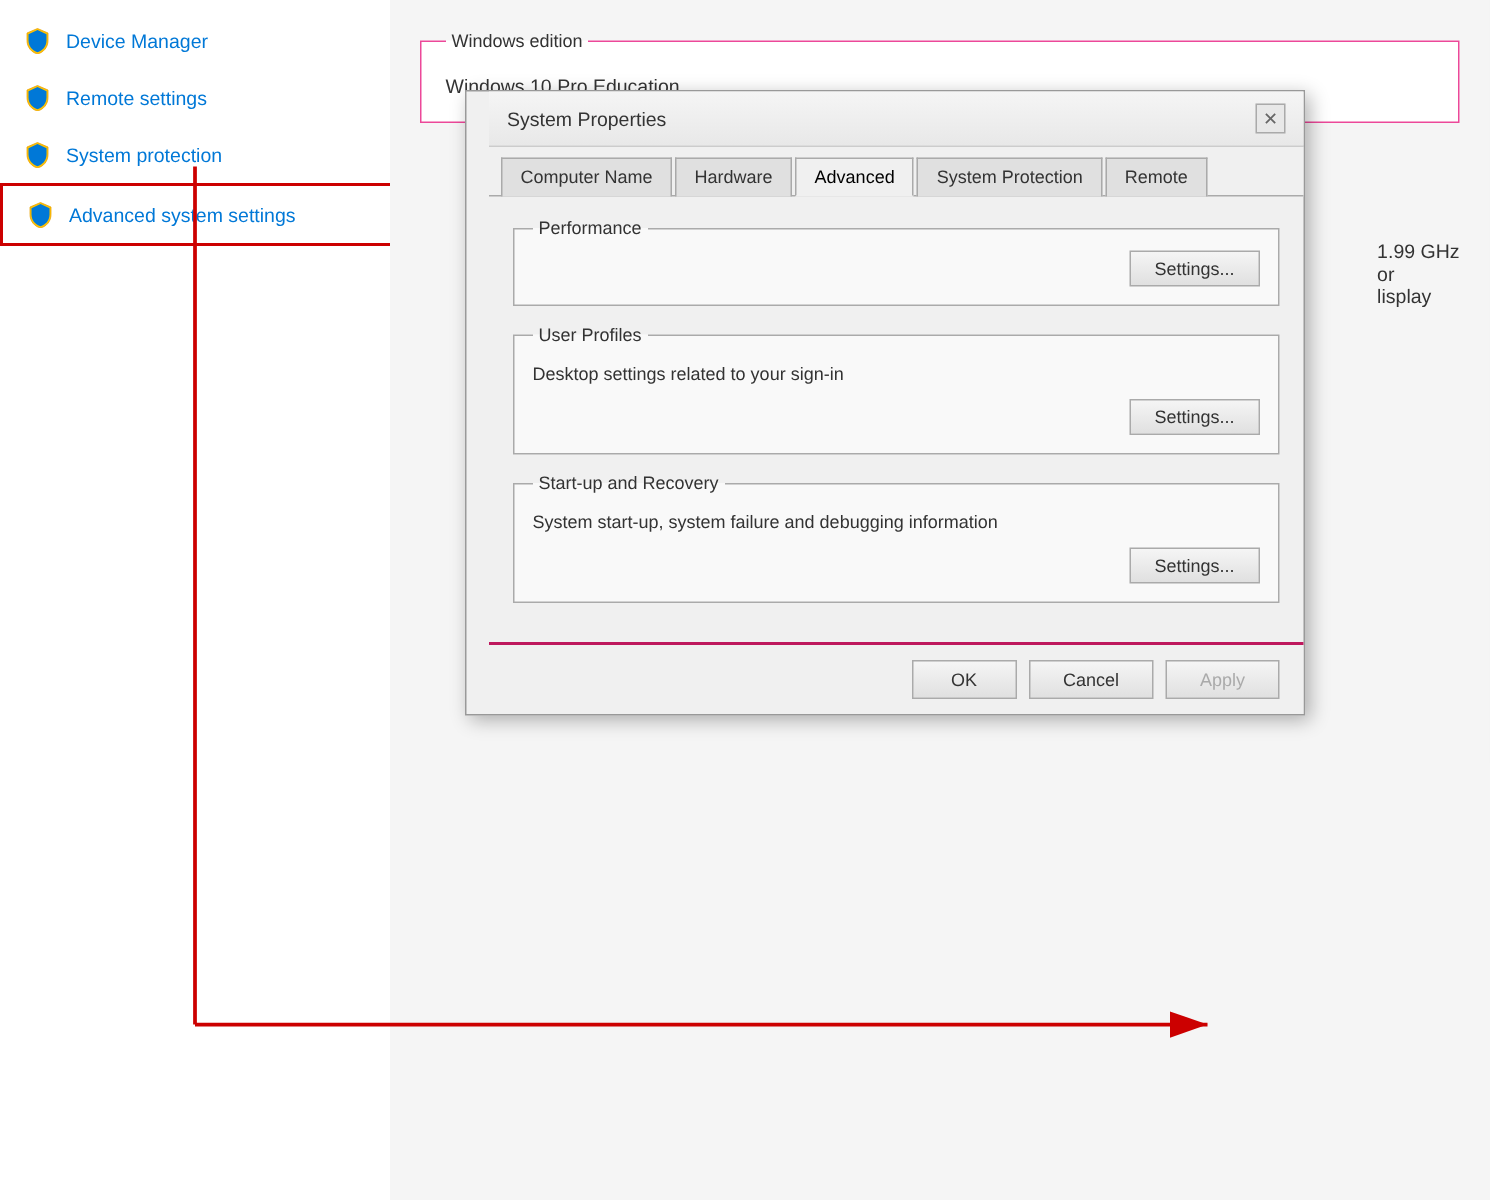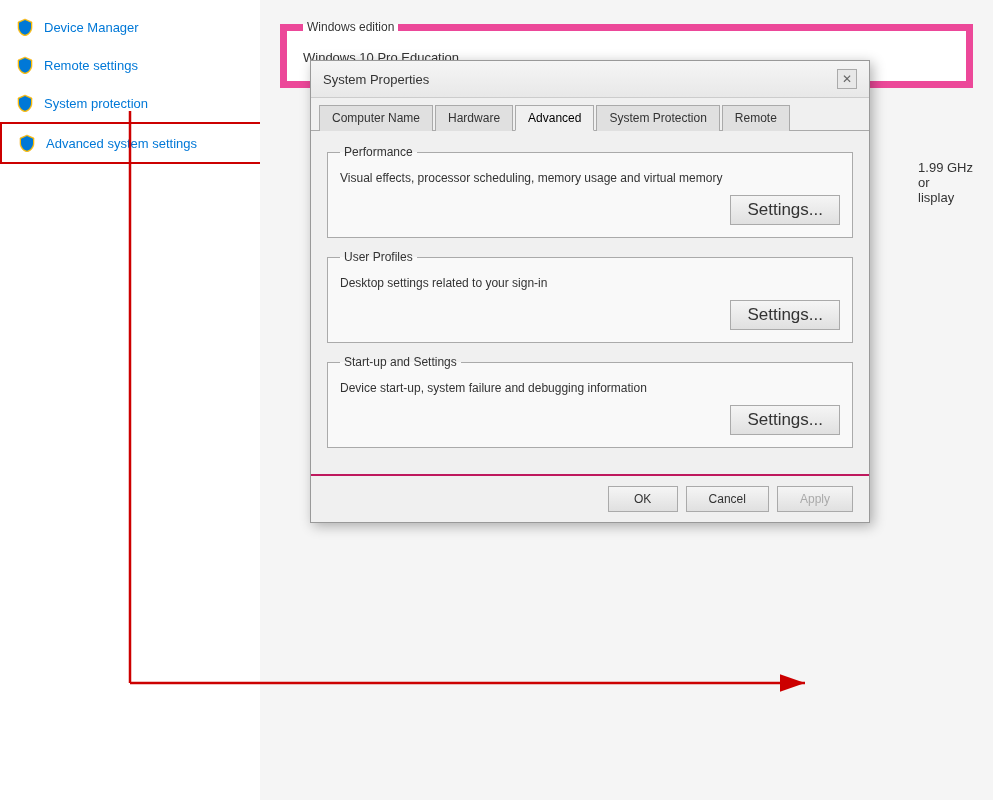--- a/index.html
+++ b/index.html
@@ -55,7 +55,7 @@
     }
 
     .windows-edition-group {
-      border: 7px solid #ec4899;
+      border: 1px solid #ec4899;
       padding: 10px 16px 16px;
       margin-bottom: 16px;
       background: #fff;

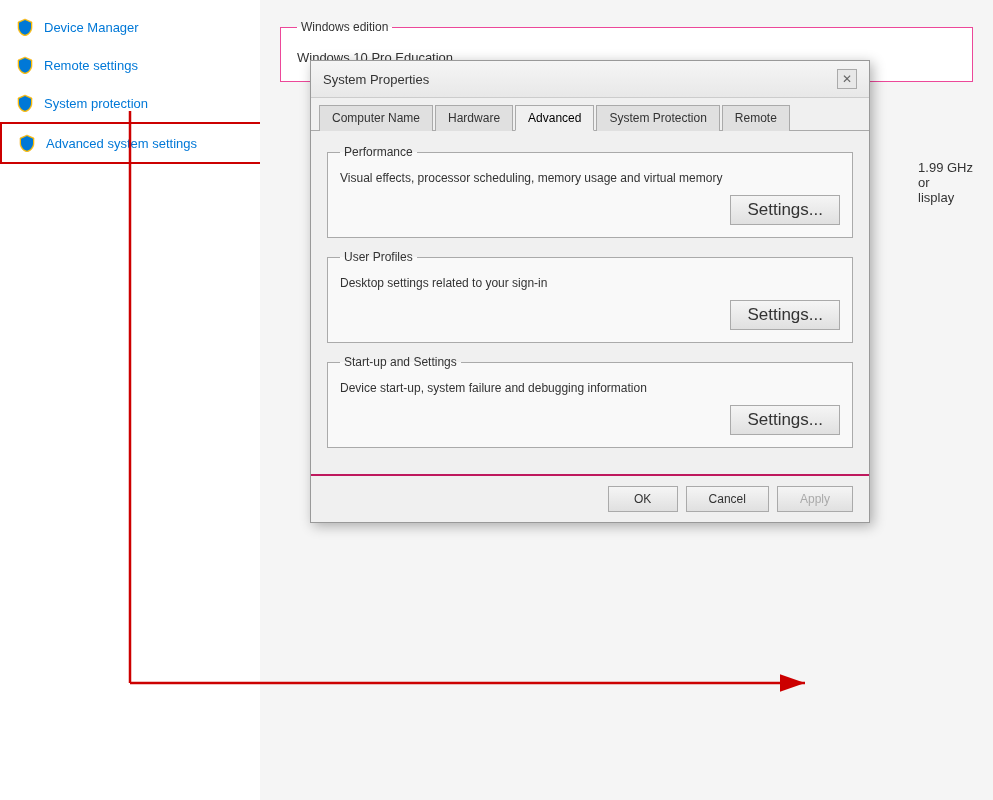--- a/index.html
+++ b/index.html
@@ -92,6 +92,7 @@
       box-shadow: 3px 3px 12px rgba(0,0,0,0.3);
       width: 560px;
       position: relative;
+      padding-left: 15px;
     }
 
     .dialog-titlebar {

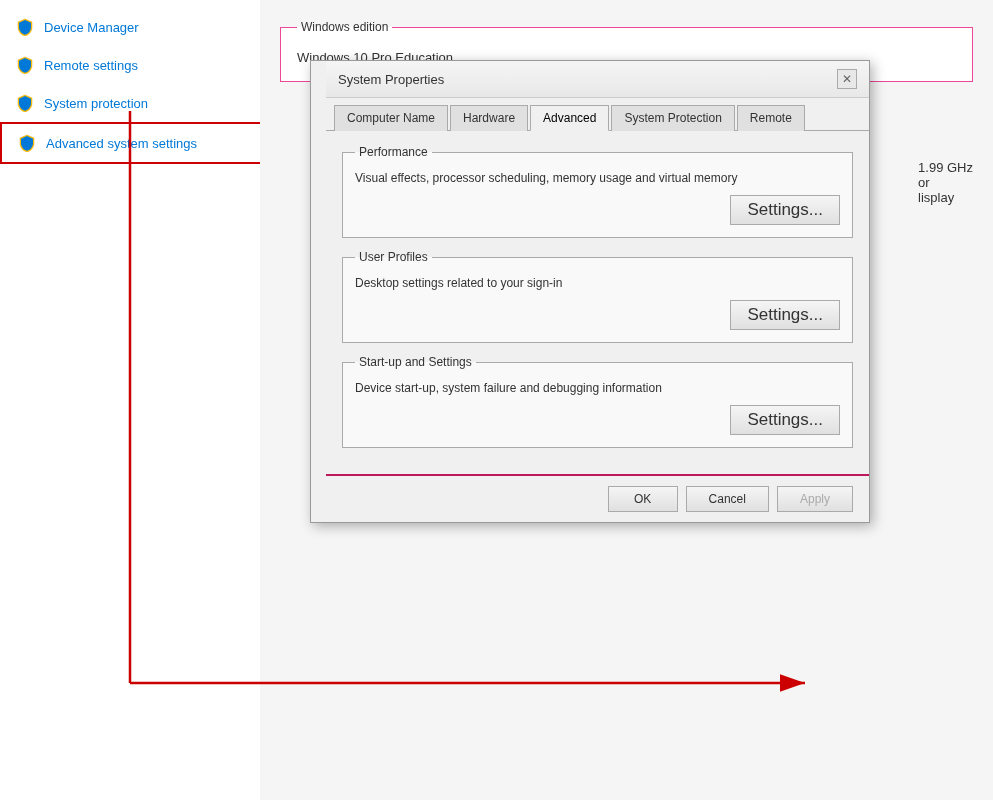--- a/index.html
+++ b/index.html
@@ -307,7 +307,6 @@
 
       <fieldset class="section-group">
         <legend>Performance</legend>
-        <p class="section-desc">Visual effects, processor scheduling, memory usage and virtual memory</p>
         <button class="settings-btn">Settings...</button>
       </fieldset>
 

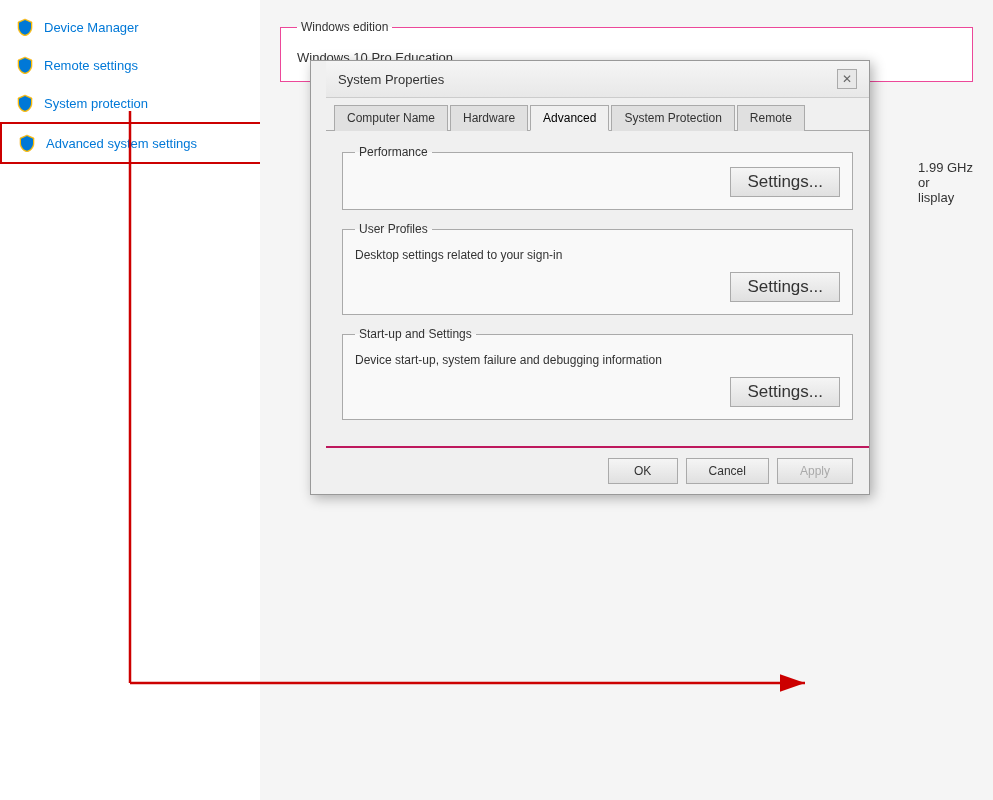--- a/index.html
+++ b/index.html
@@ -184,7 +184,7 @@
       background: linear-gradient(to bottom, #f5f5f5, #e0e0e0);
       border: 1px solid #aaa;
       cursor: pointer;
-      font-size: 17px;
+      font-size: 12px;
       color: #333;
       min-width: 80px;
       text-align: left;

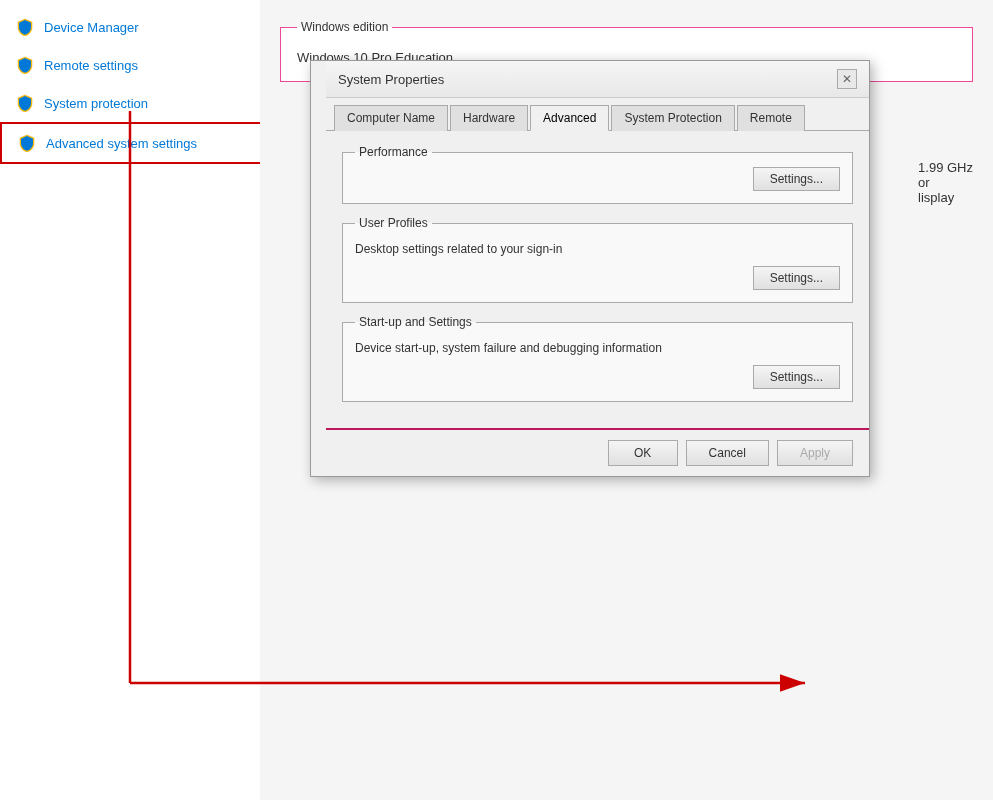--- a/index.html
+++ b/index.html
@@ -317,7 +317,7 @@
       </fieldset>
 
       <fieldset class="section-group">
-        <legend>Start-up and Settings</legend>
+        <legend>Start-up and Recovery</legend>
         <p class="section-desc">Device start-up, system failure and debugging information</p>
         <button class="settings-btn">Settings...</button>
       </fieldset>

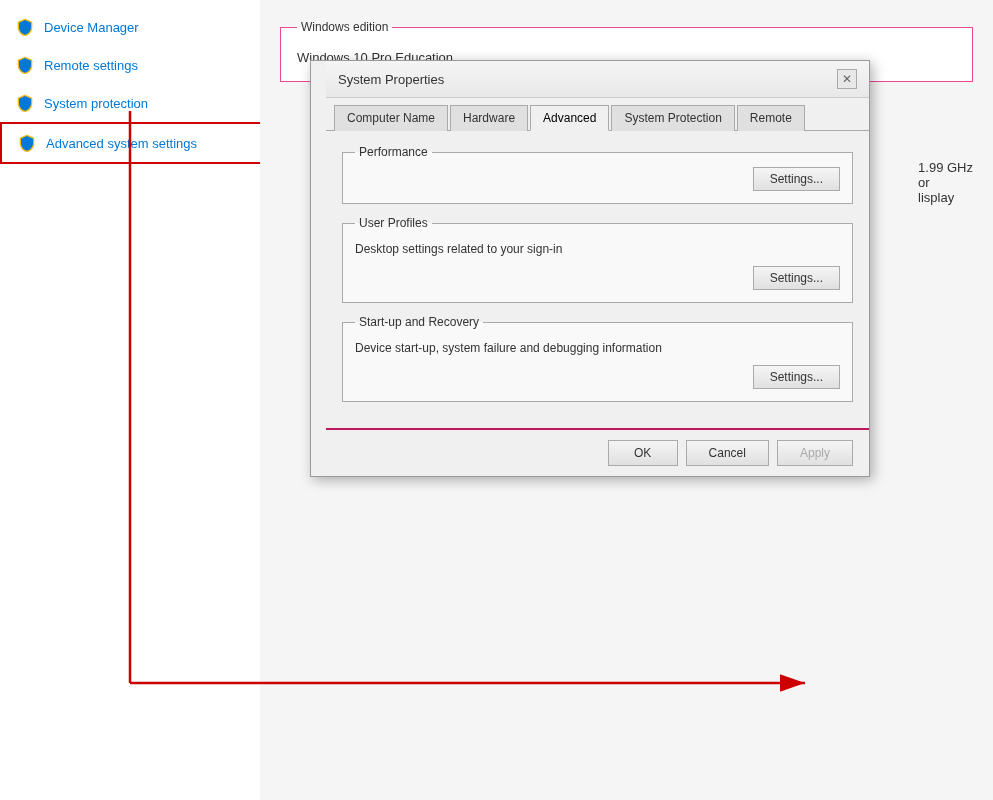--- a/index.html
+++ b/index.html
@@ -318,7 +318,7 @@
 
       <fieldset class="section-group">
         <legend>Start-up and Recovery</legend>
-        <p class="section-desc">Device start-up, system failure and debugging information</p>
+        <p class="section-desc">System start-up, system failure and debugging information</p>
         <button class="settings-btn">Settings...</button>
       </fieldset>
 

